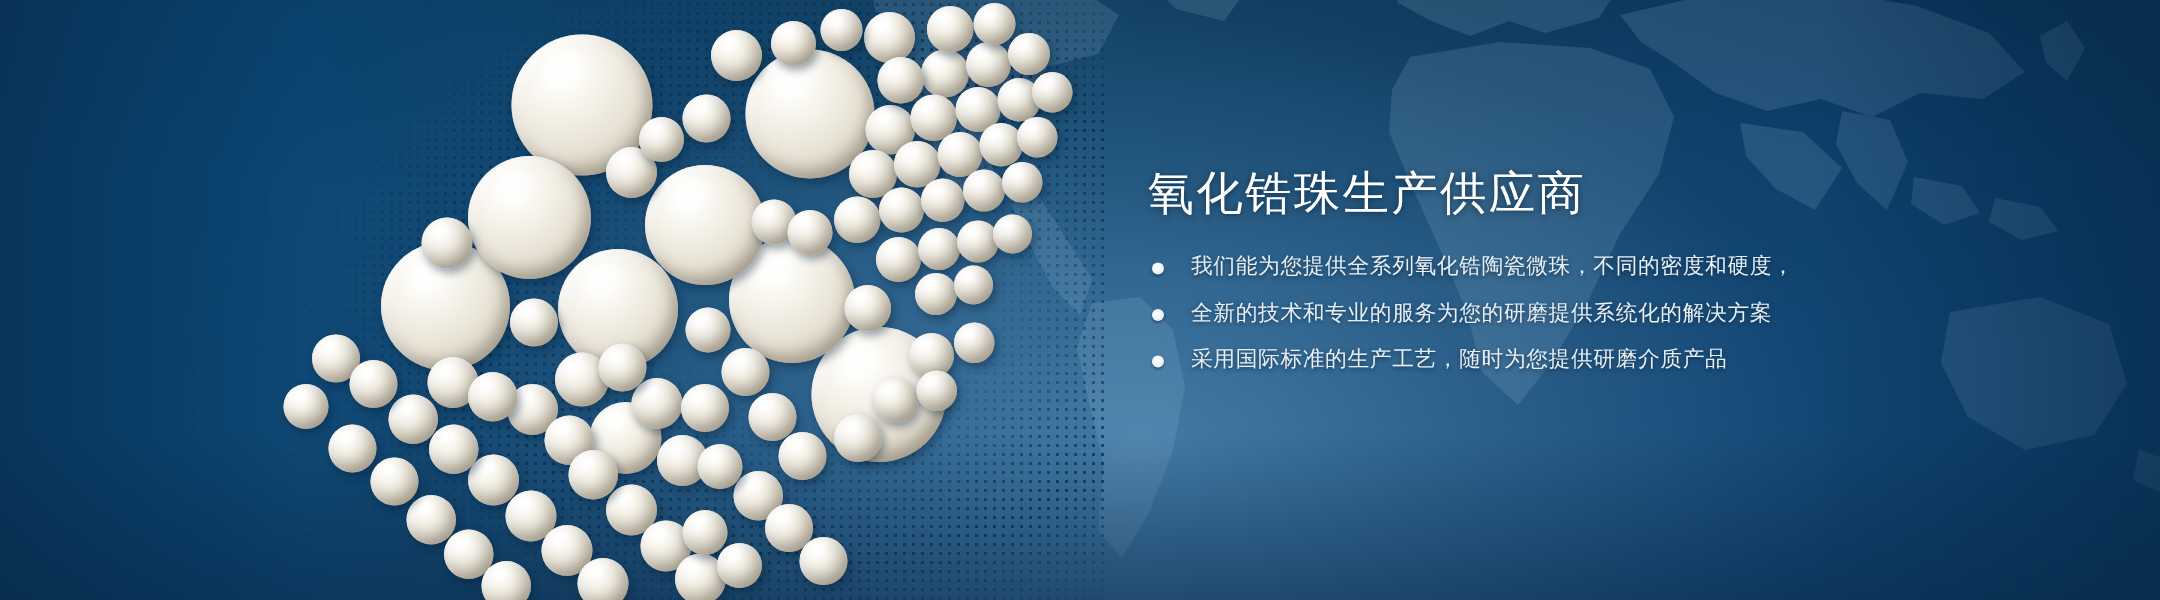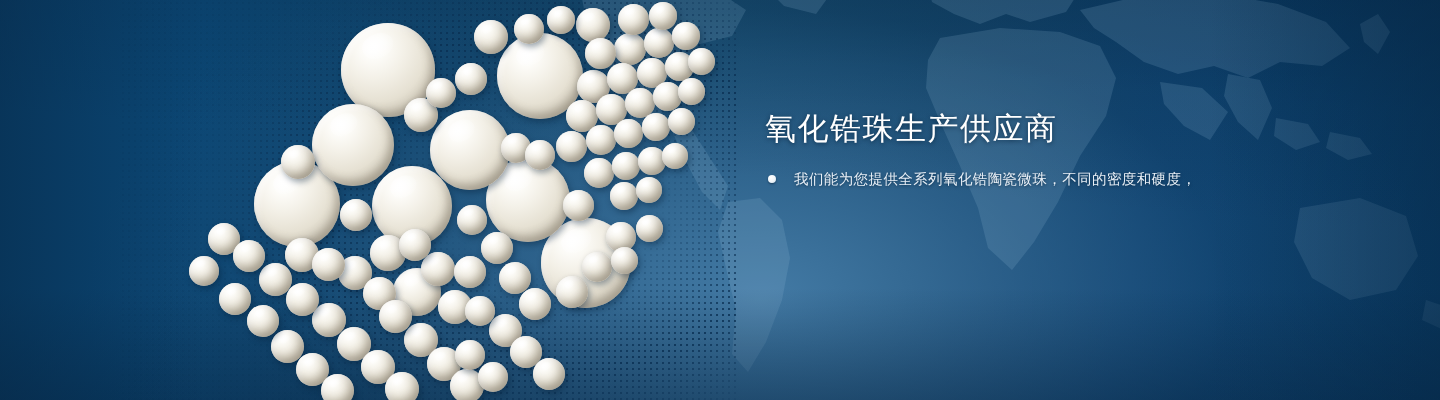--- a/index.html
+++ b/index.html
@@ -161,7 +161,7 @@
     background: radial-gradient(circle at 35% 32%, #ffffff 0%, #eef4f8 55%, #cbd9e4 100%);
     box-shadow: 0 1px 2px rgba(3,26,48,0.55);
   }
-  .bline { display: block; }
+  .bline { display: block; font-family: Liberation Mono, monospace; }
 </style>
 </head>
 <body>

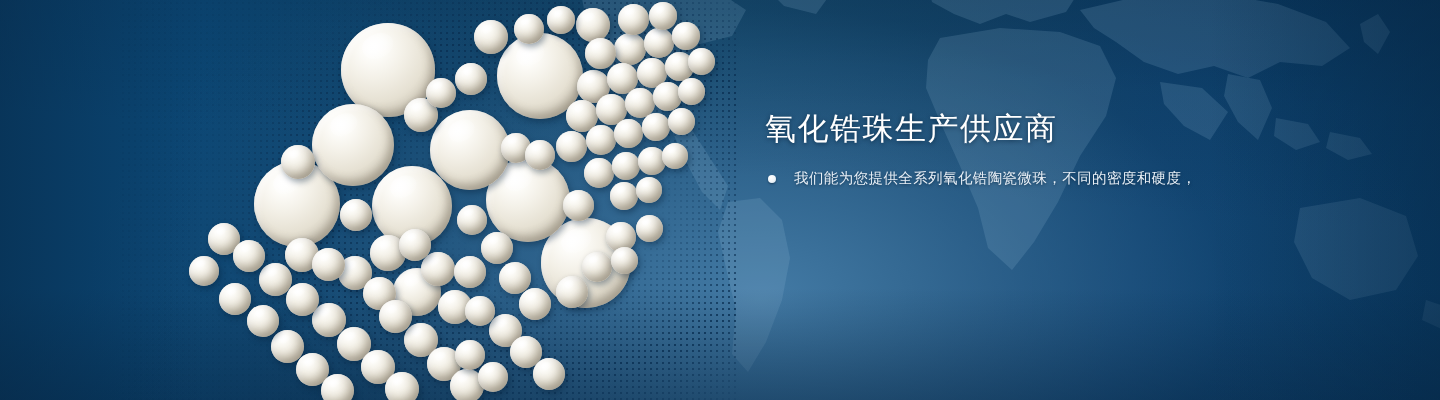--- a/index.html
+++ b/index.html
@@ -303,6 +303,10 @@
           <span class="dot"></span>
           <span class="bline">我们能为您提供全系列氧化锆陶瓷微珠，不同的密度和硬度，</span>
         </div>
+        <div class="bullet">
+          <span class="dot"></span>
+          <span class="bline">全新的技术和专业的服务为您的研磨提供系统化的解决方案</span>
+        </div>
       </div>
   </div>
 

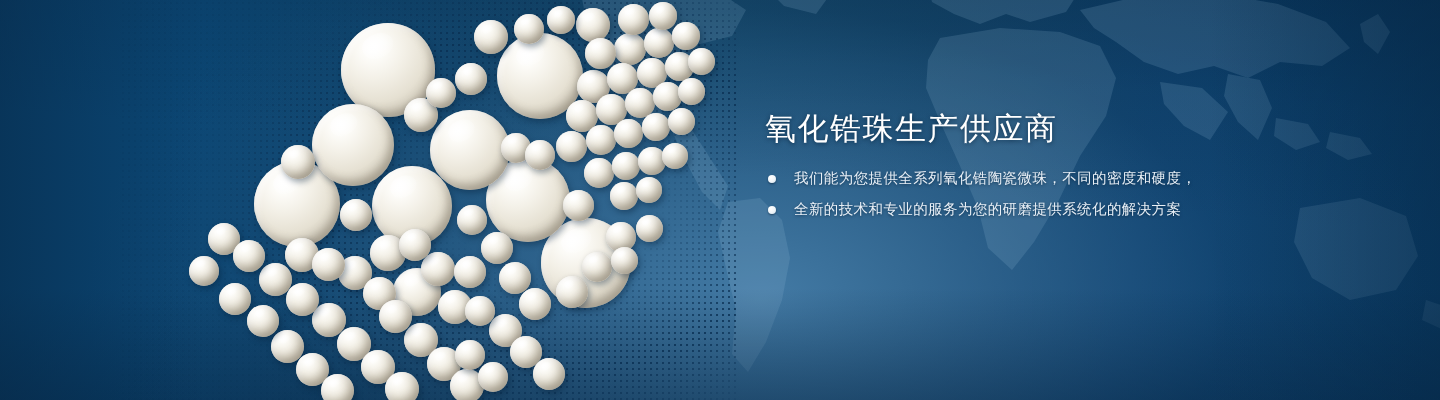--- a/index.html
+++ b/index.html
@@ -307,6 +307,10 @@
           <span class="dot"></span>
           <span class="bline">全新的技术和专业的服务为您的研磨提供系统化的解决方案</span>
         </div>
+        <div class="bullet">
+          <span class="dot"></span>
+          <span class="bline">采用国际标准的生产工艺，随时为您提供研磨介质产品</span>
+        </div>
       </div>
   </div>
 

